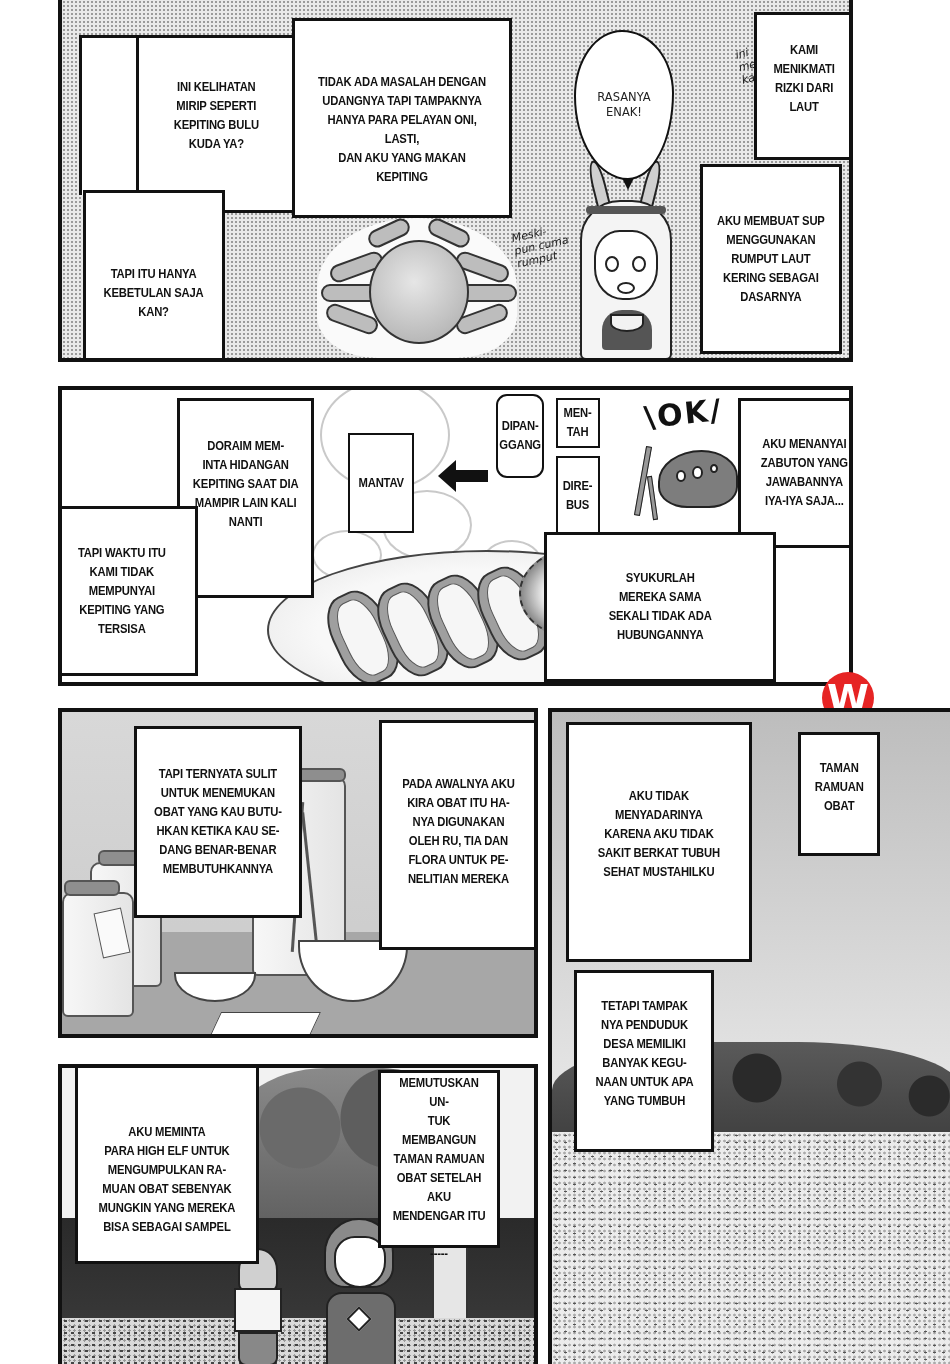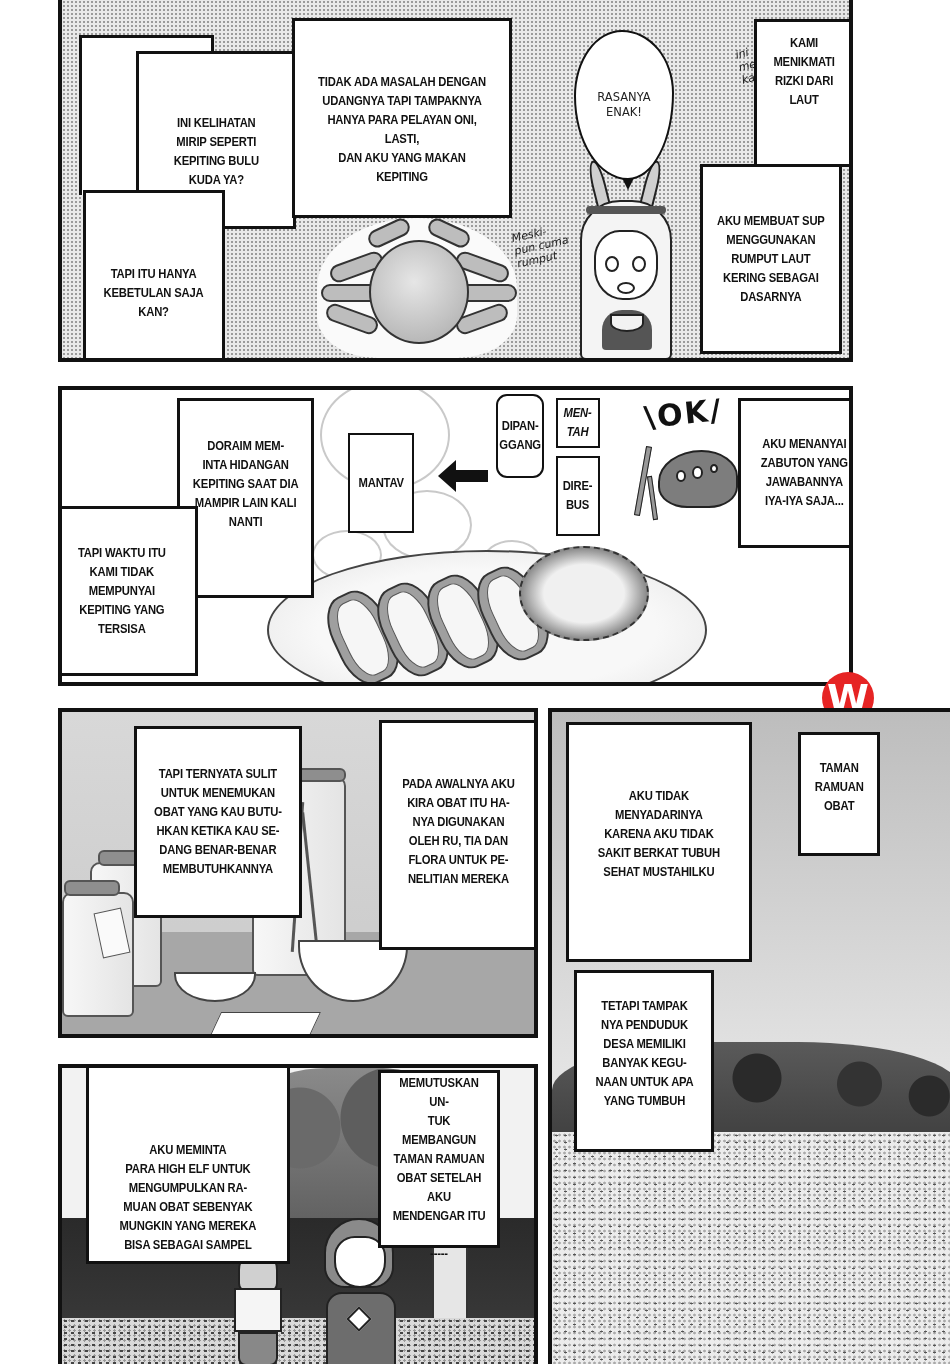--- a/index.html
+++ b/index.html
@@ -151,7 +151,7 @@
 mengejut
 kanku</span>
 
-  <div class="box" style="left:692px; top:19px; width:100px; height:148px; align-items:flex-start; padding-top:12px;">
+  <div class="box" style="left:692px; top:12px; width:100px; height:148px; align-items:flex-start; padding-top:26px;">
     <span class="caption">KAMI
 MENIKMATI
 RIZKI DARI

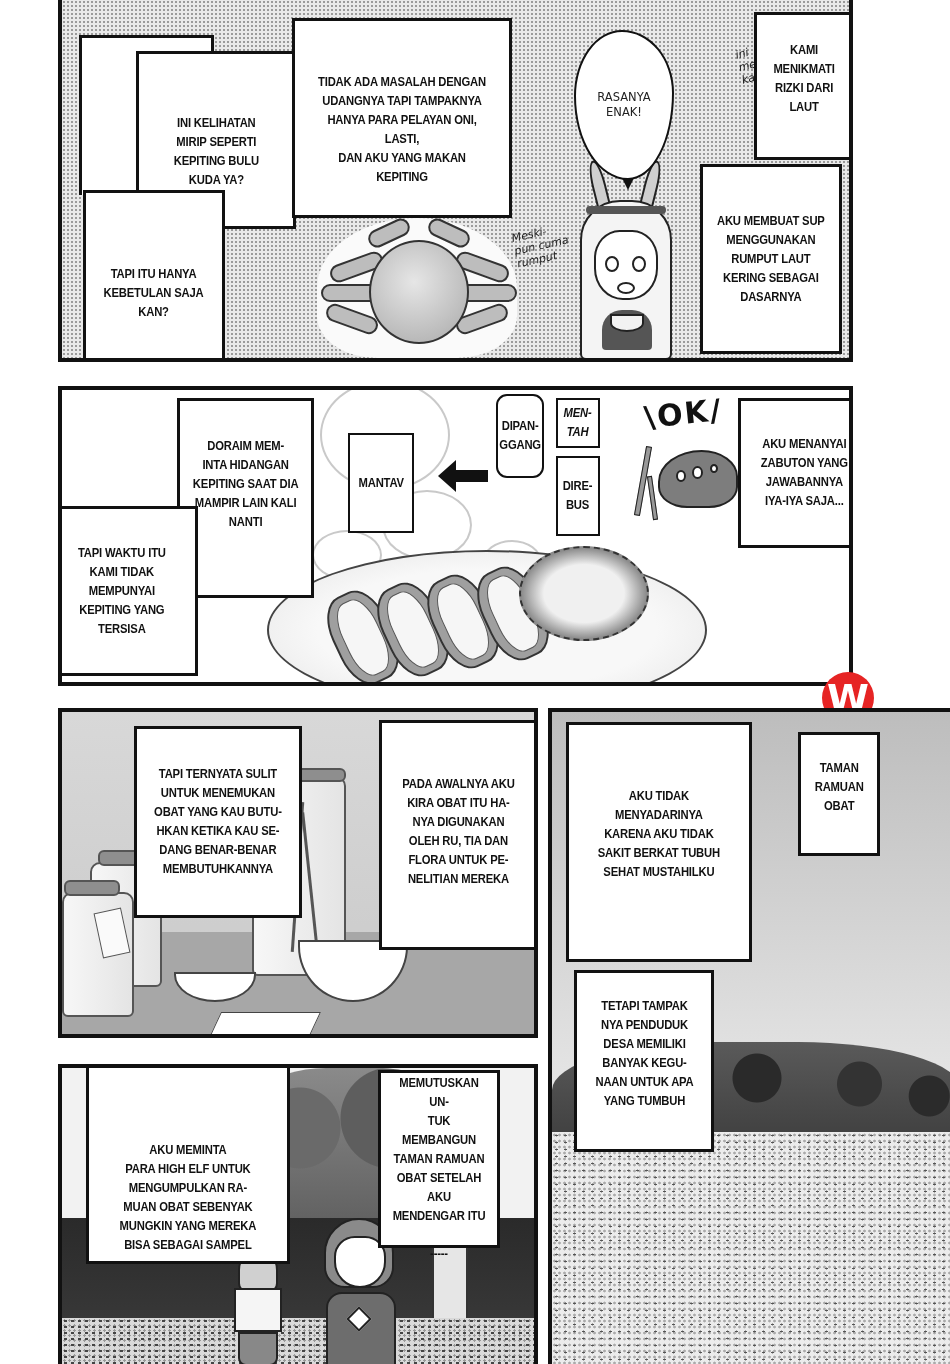--- a/index.html
+++ b/index.html
@@ -94,7 +94,7 @@
 
   <div class="box" style="left:17px; top:35px; width:135px; height:160px; border-bottom:none;">
   </div>
-  <div class="box" style="left:74px; top:35px; width:160px; height:178px; align-items:flex-start; padding-top:60px;margin-top:16px;">
+  <div class="box" style="left:74px; top:35px; width:160px; height:178px; align-items:flex-start; padding-top:40px;">
     <span class="caption">INI KELIHATAN
 MIRIP SEPERTI
 KEPITING BULU

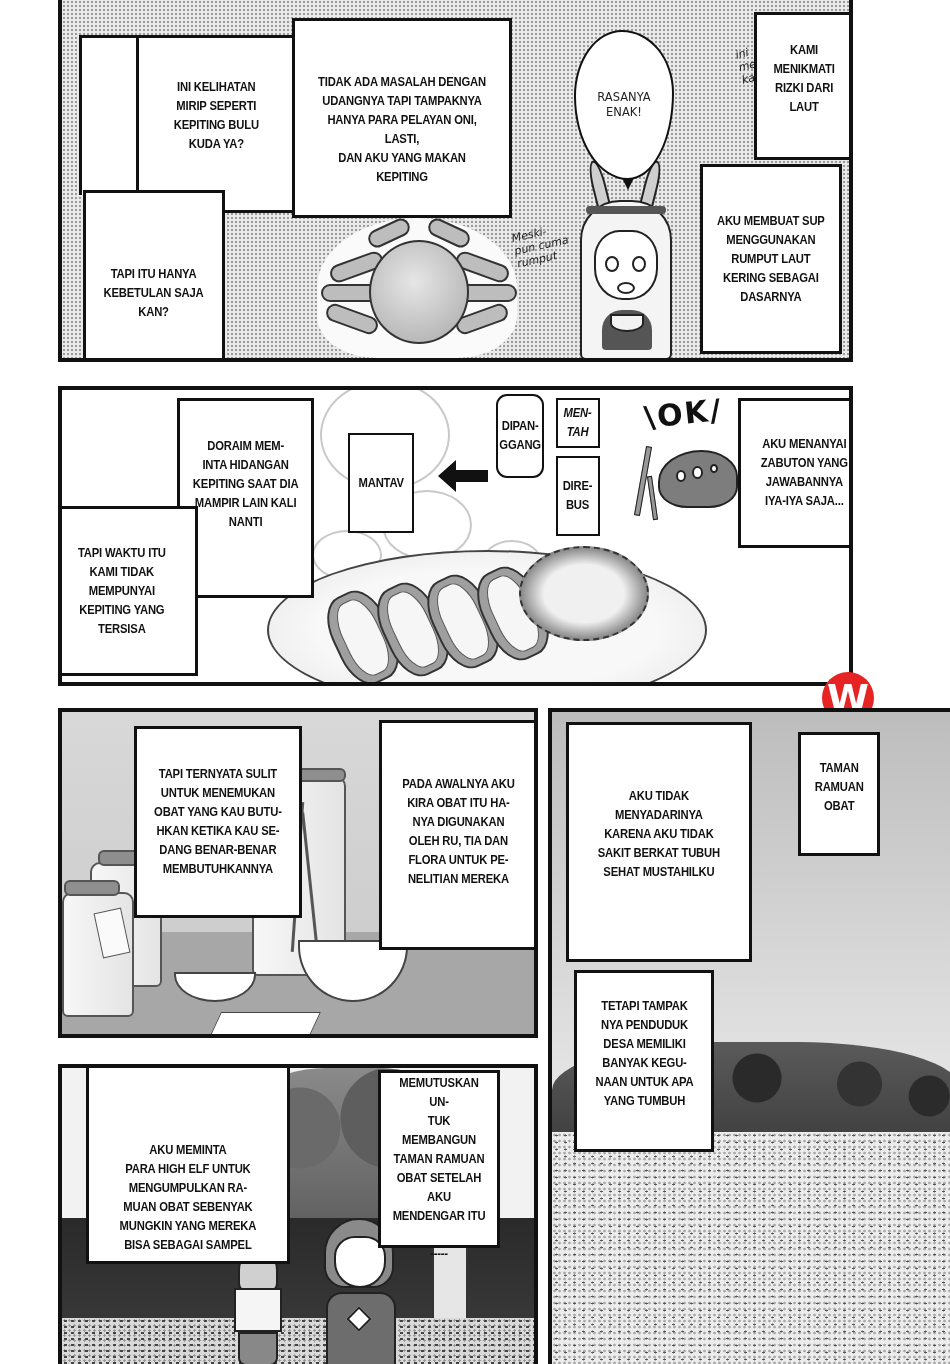--- a/index.html
+++ b/index.html
@@ -206,7 +206,7 @@
     <span class="caption">DIPAN-
 GGANG</span>
   </div>
-  <div class="box thin" style="left:494px; top:8px; width:44px; height:50px;font-style:italic;">
+  <div class="box thin" style="left:494px; top:8px; width:44px; height:50px;">
     <span class="caption">MEN-
 TAH</span>
   </div>

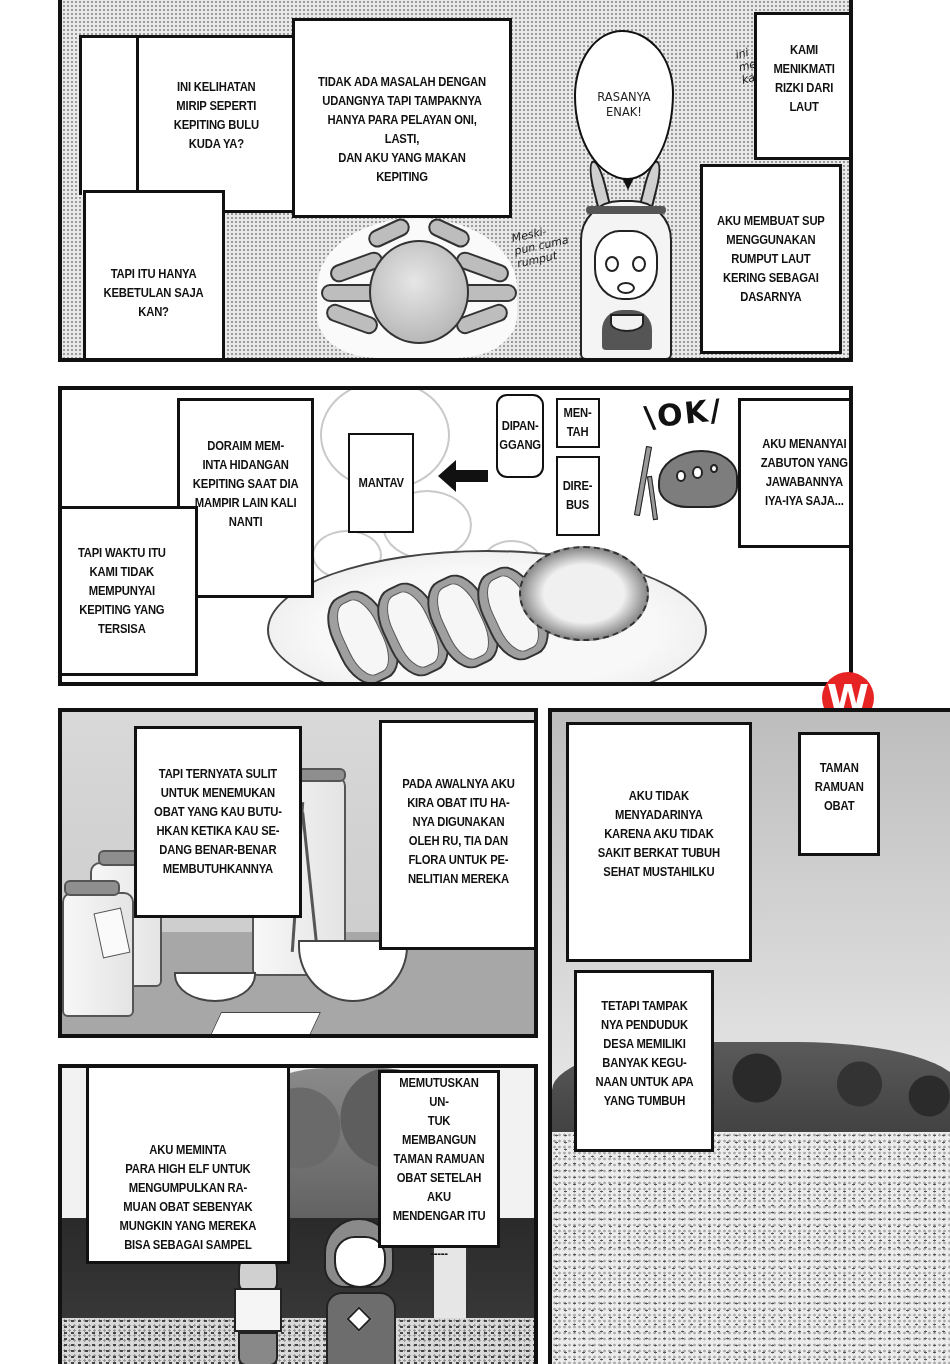--- a/index.html
+++ b/index.html
@@ -230,6 +230,12 @@
 ZABUTON YANG
 JAWABANNYA
 IYA-IYA SAJA...</span>
+  </div>
+  <div class="box" style="left:482px; top:142px; width:232px; height:150px;">
+    <span class="caption">SYUKURLAH
+MEREKA SAMA
+SEKALI TIDAK ADA
+HUBUNGANNYA</span>
   </div>
 </div>
 

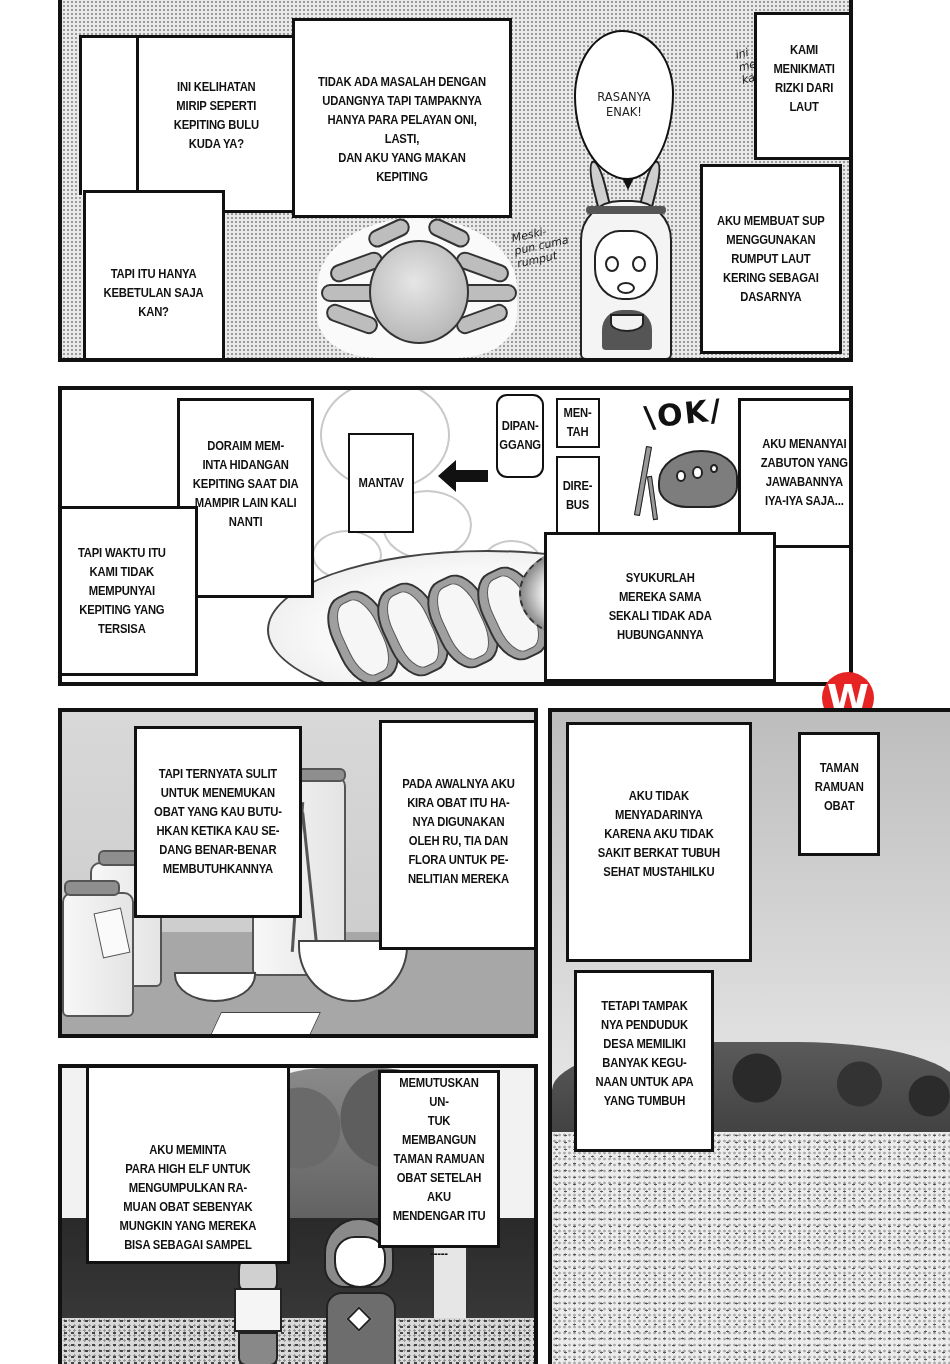--- a/index.html
+++ b/index.html
@@ -321,7 +321,7 @@
     <div style="position:absolute; left:44px; top:92px; width:18px; height:18px; background:#fff; border:2px solid #222; transform:rotate(45deg);"></div>
   </div>
 
-  <div class="box" style="left:24px; top:-14px; width:204px; height:210px; align-items:flex-end; padding-top:48px;">
+  <div class="box" style="left:13px; top:-14px; width:184px; height:210px; align-items:center; padding-top:48px;">
     <span class="caption">AKU MEMINTA
 PARA HIGH ELF UNTUK
 MENGUMPULKAN RA-

